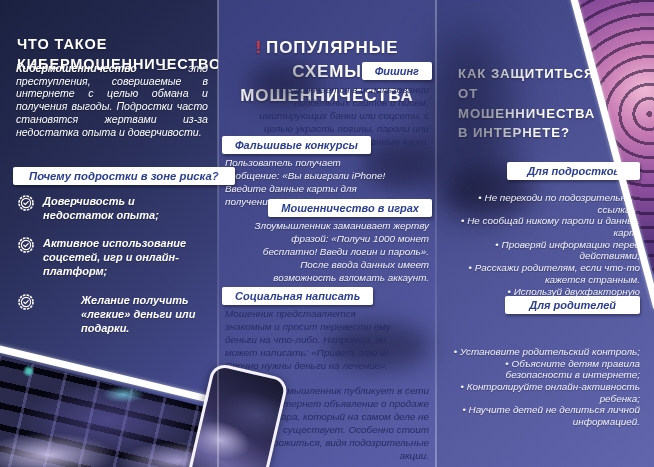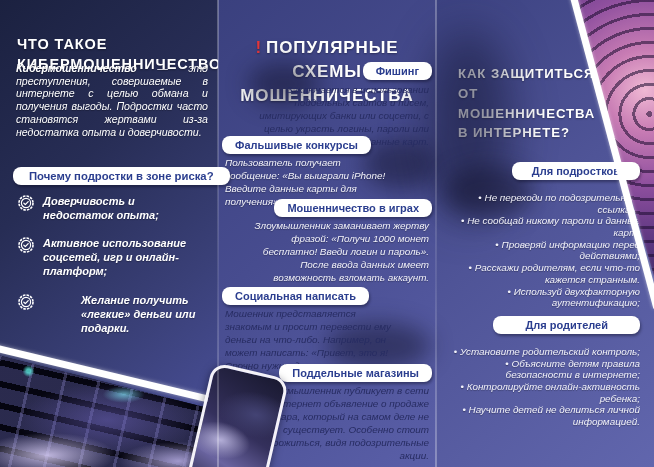--- a/index.html
+++ b/index.html
@@ -28,8 +28,8 @@
   .intro b{font-weight:800;}
 
   
-  .pill{background:#fff;color:#2b3e8f;font-weight:800;
-    border-radius:8px;box-shadow:1px 2px 3px rgba(8,8,26,.4);display:inline-block;
+  .pill{background:#fff;color:#2b3e8f;font-weight:800;font-style:italic;
+    border-radius:2px;box-shadow:1px 2px 3px rgba(8,8,26,.4);display:inline-block;
     padding:3px 13px;font-size:11px;white-space:nowrap;z-index:3;position:absolute;}
   .risk-pill{left:13px;top:167px;font-size:11.3px;padding:3px 16px;}
 

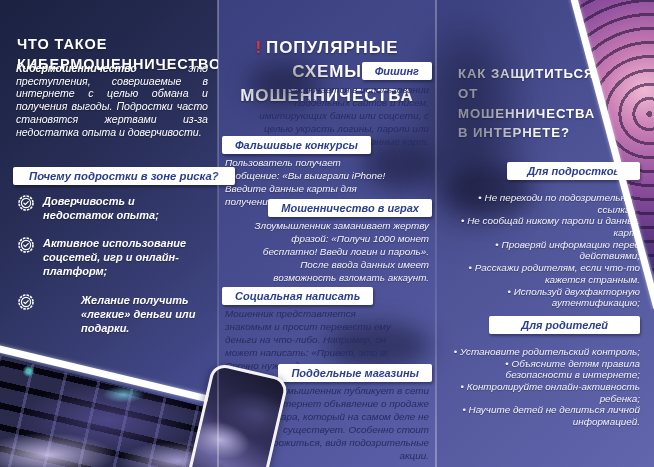--- a/index.html
+++ b/index.html
@@ -156,7 +156,7 @@
       <li>Используй двухфакторную аутентификацию;</li>
     </ul>
 
-    <div class="pill" style="top:316px;right:14px;padding:3px 32px;">Для родителей</div>
+    <div class="pill" style="top:296px;right:14px;padding:3px 24px;">Для родителей</div>
     <ul class="rlist" style="top:346px;right:14px;width:200px;">
       <li>Установите родительский контроль;</li>
       <li>Объясните детям правила безопасности в интернете;</li>

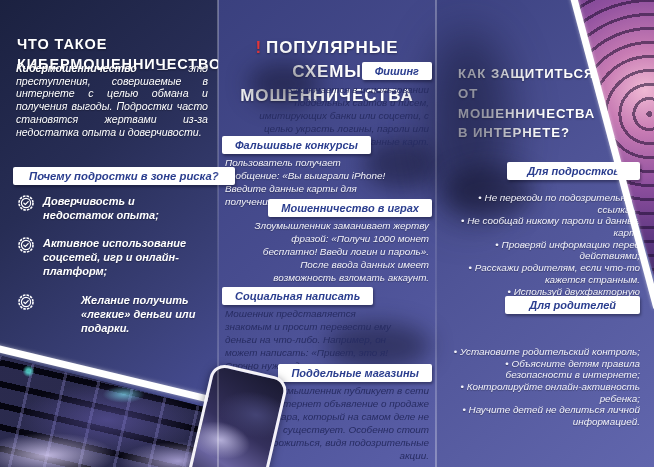--- a/index.html
+++ b/index.html
@@ -137,7 +137,6 @@
     <div class="pill" style="top:287px;left:4px;">Социальная написать</div>
     <p class="scheme-text t-dark al-l" style="top:307px;left:7px;width:168px;">Мошенник представляется знакомым и просит перевести ему деньги на что-либо. Например, он может написать: «Привет, это я! Срочно нужны деньги на лечение».</p>
 
-    <div class="pill" style="top:364px;right:4px;">Поддельные магазины</div>
     <p class="scheme-text t-dark al-r" style="top:384px;right:7px;width:190px;">Злоумышленник публикует в сети Интернет объявление о продаже товара, который на самом деле не существует. Особенно стоит насторожиться, видя подозрительные акции.</p>
   </section>
 

